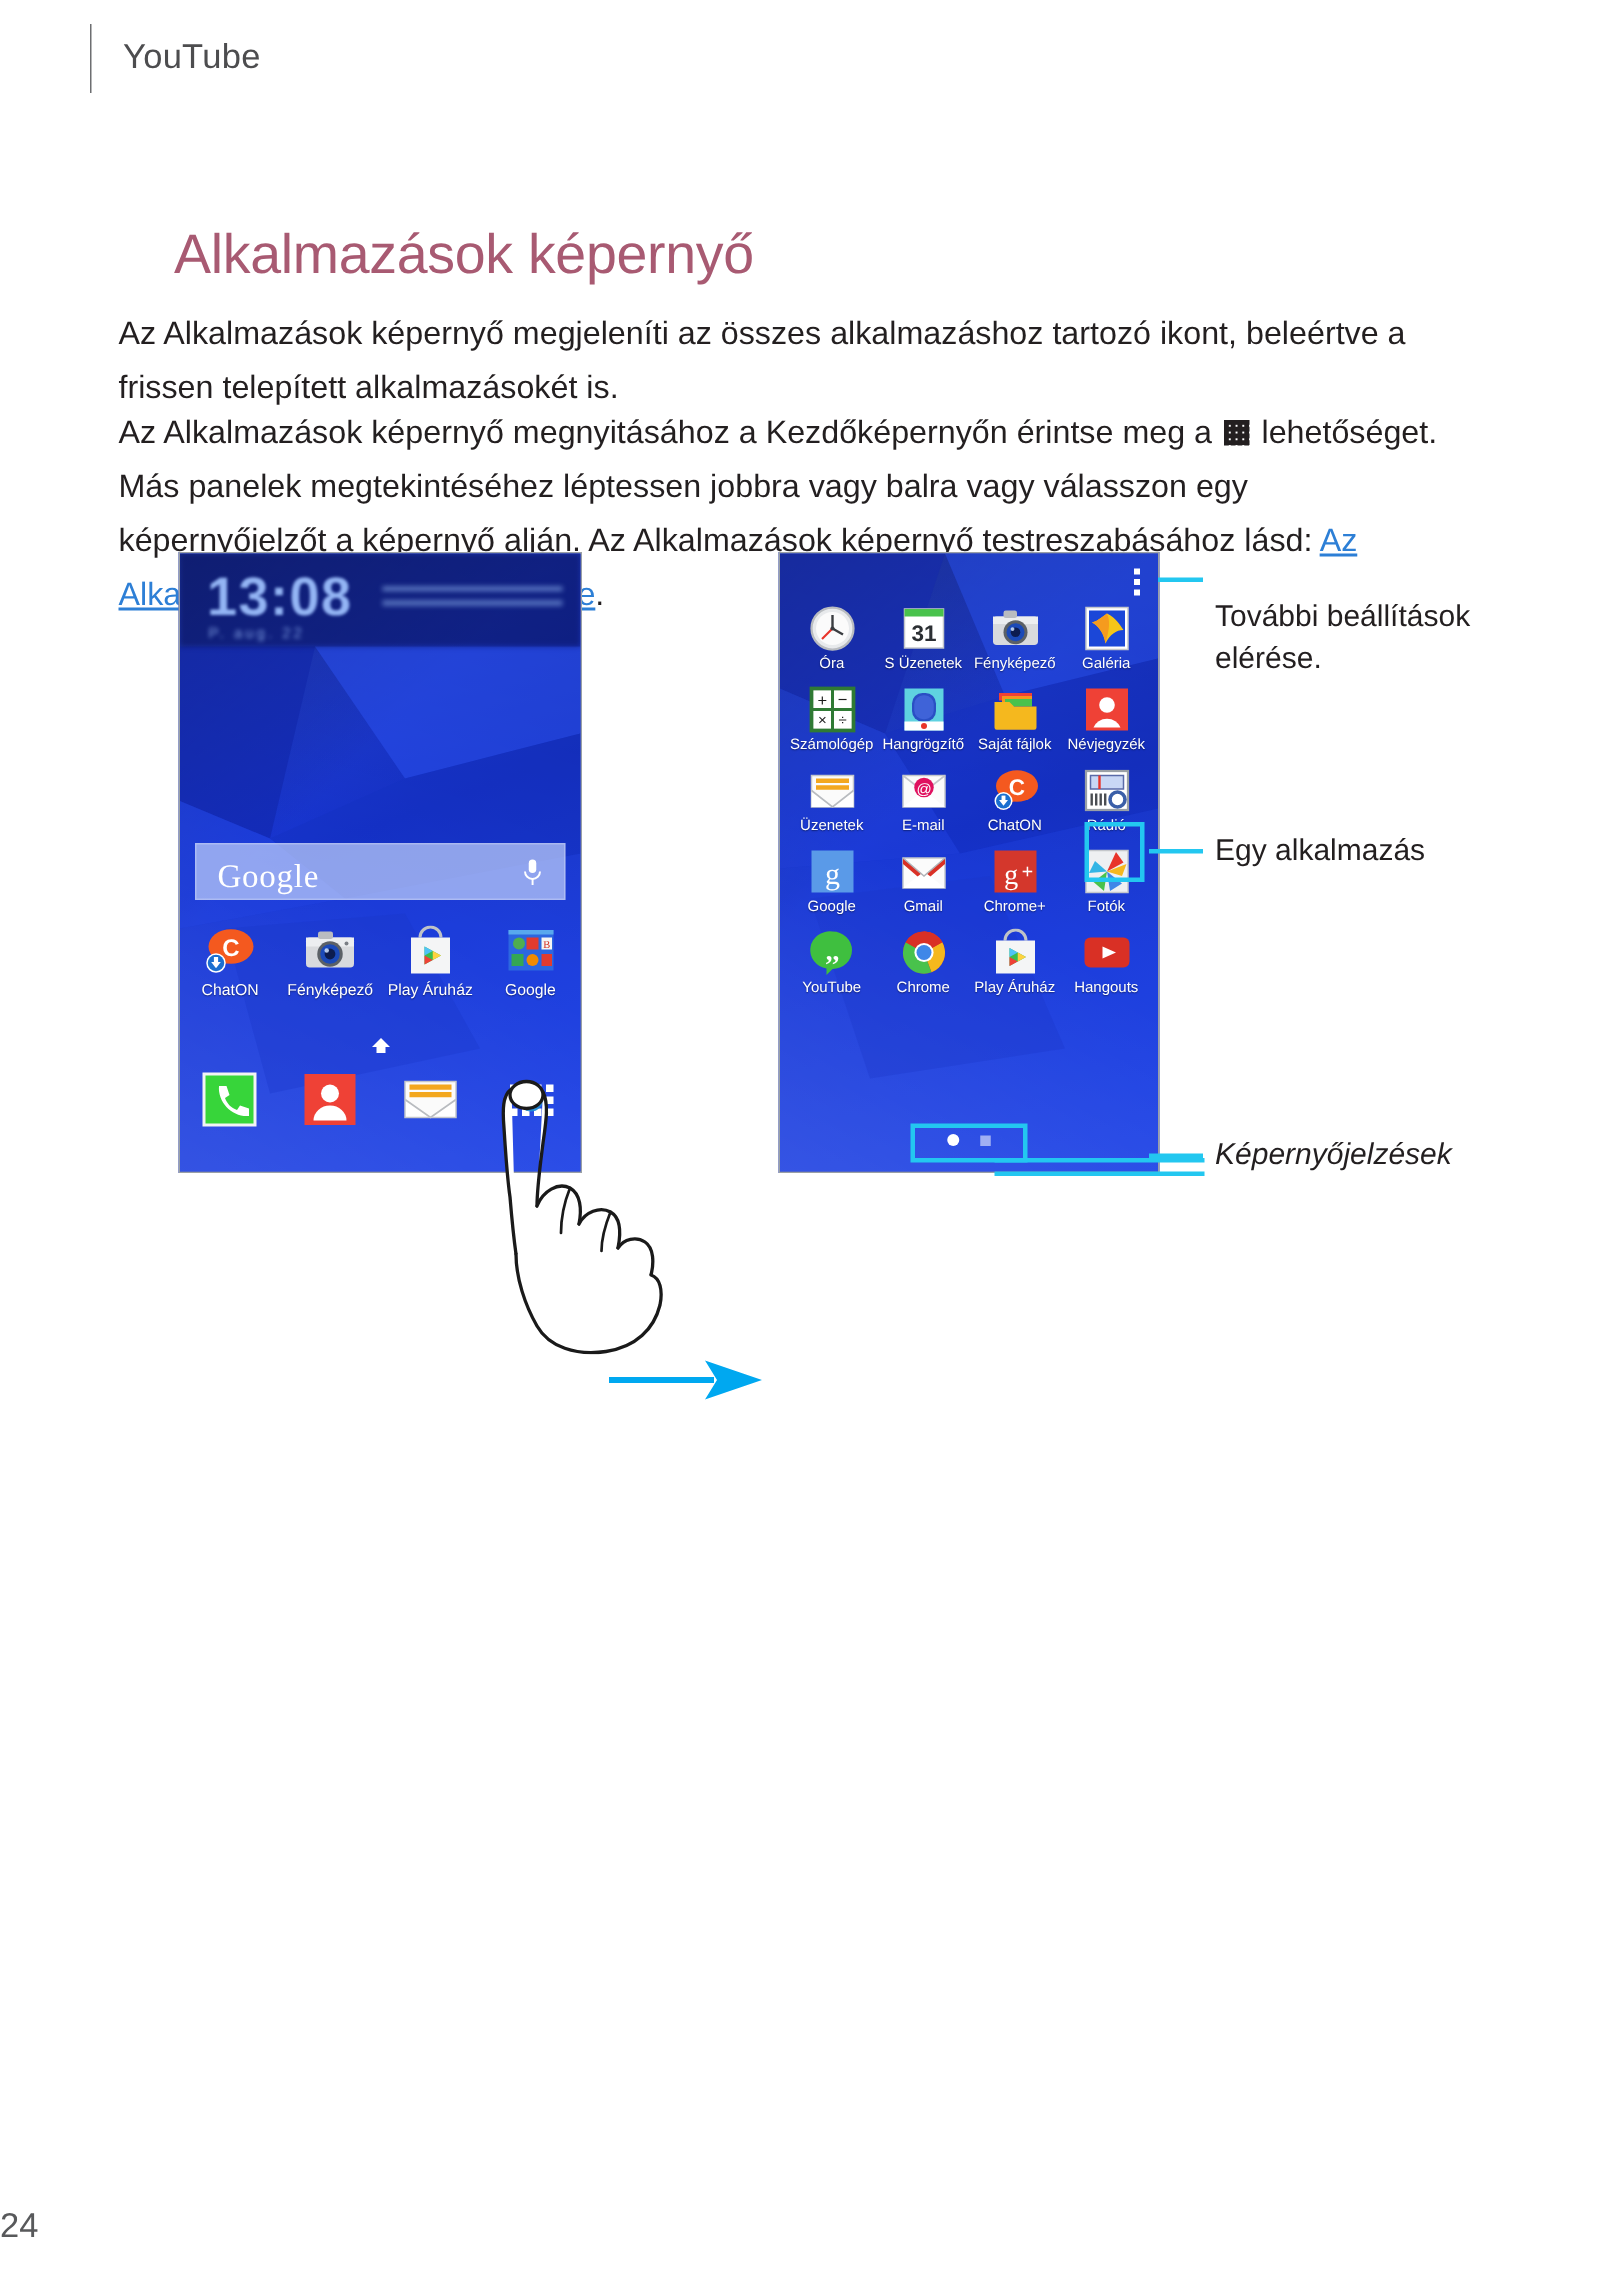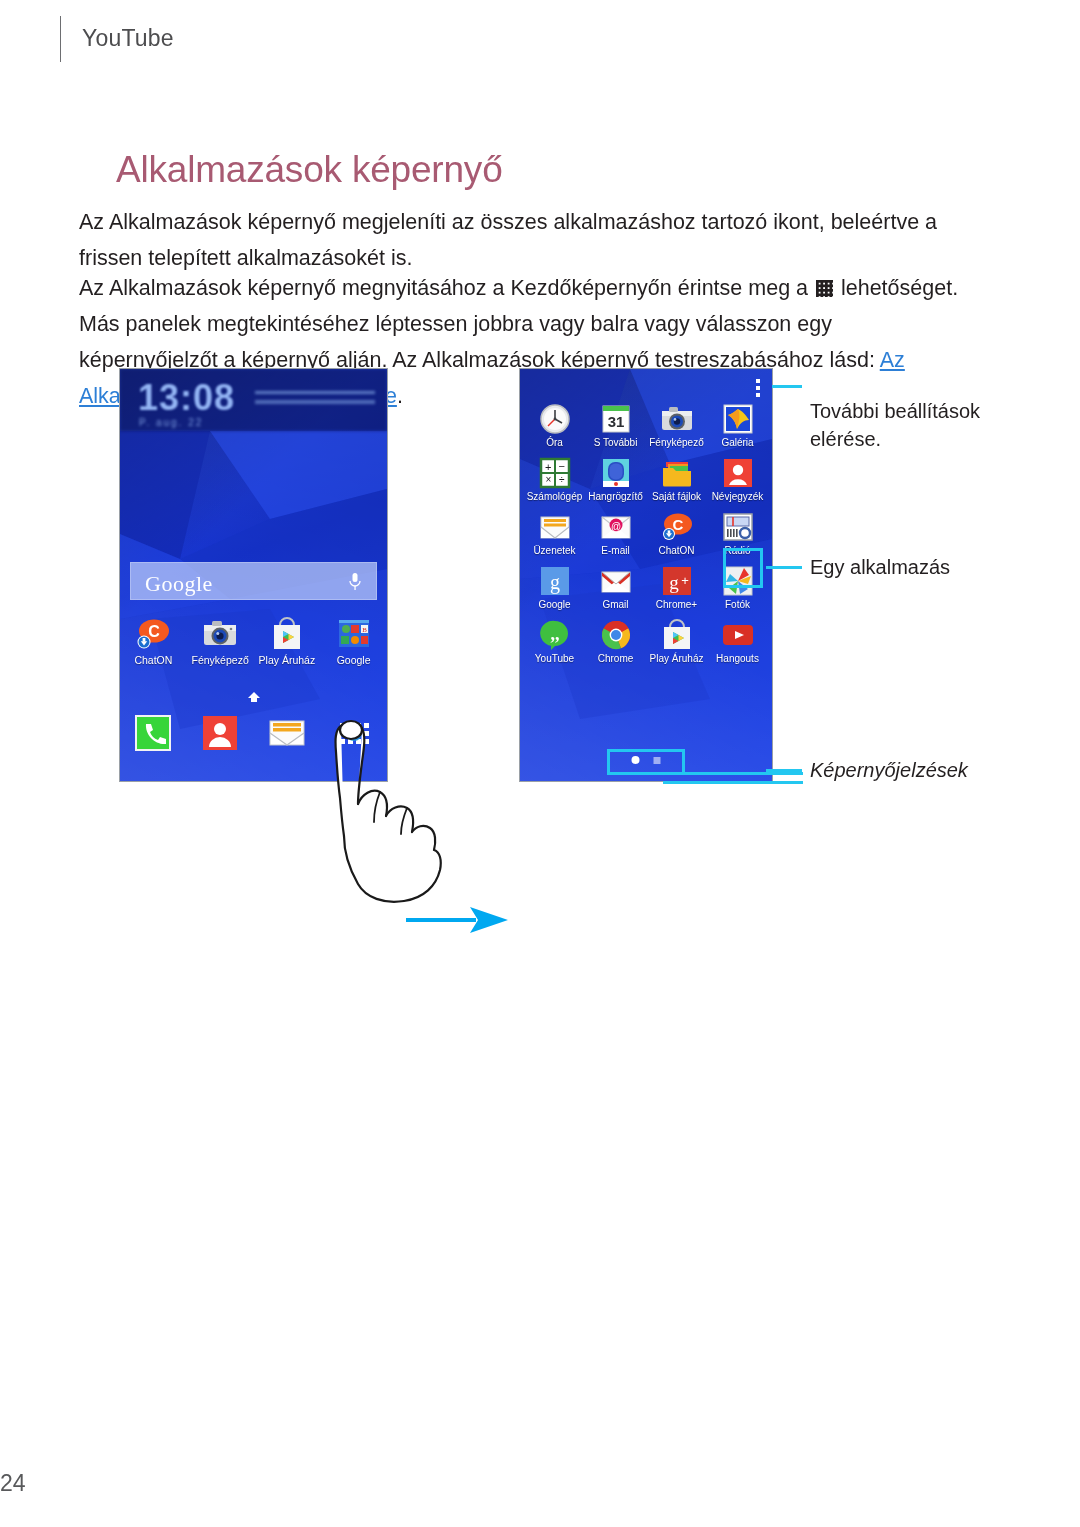--- a/index.html
+++ b/index.html
@@ -382,7 +382,7 @@
             <text x="16" y="24" font-family="Liberation Sans, sans-serif" font-size="15" font-weight="bold" fill="#2c2f33" text-anchor="middle">31</text>
           </svg>
         </div>
-        <div class="app-label">S További</div>
+        <div class="app-label">S Üzenetek</div>
       </div>
       <div class="app-cell">
         <div class="app-glyph">

